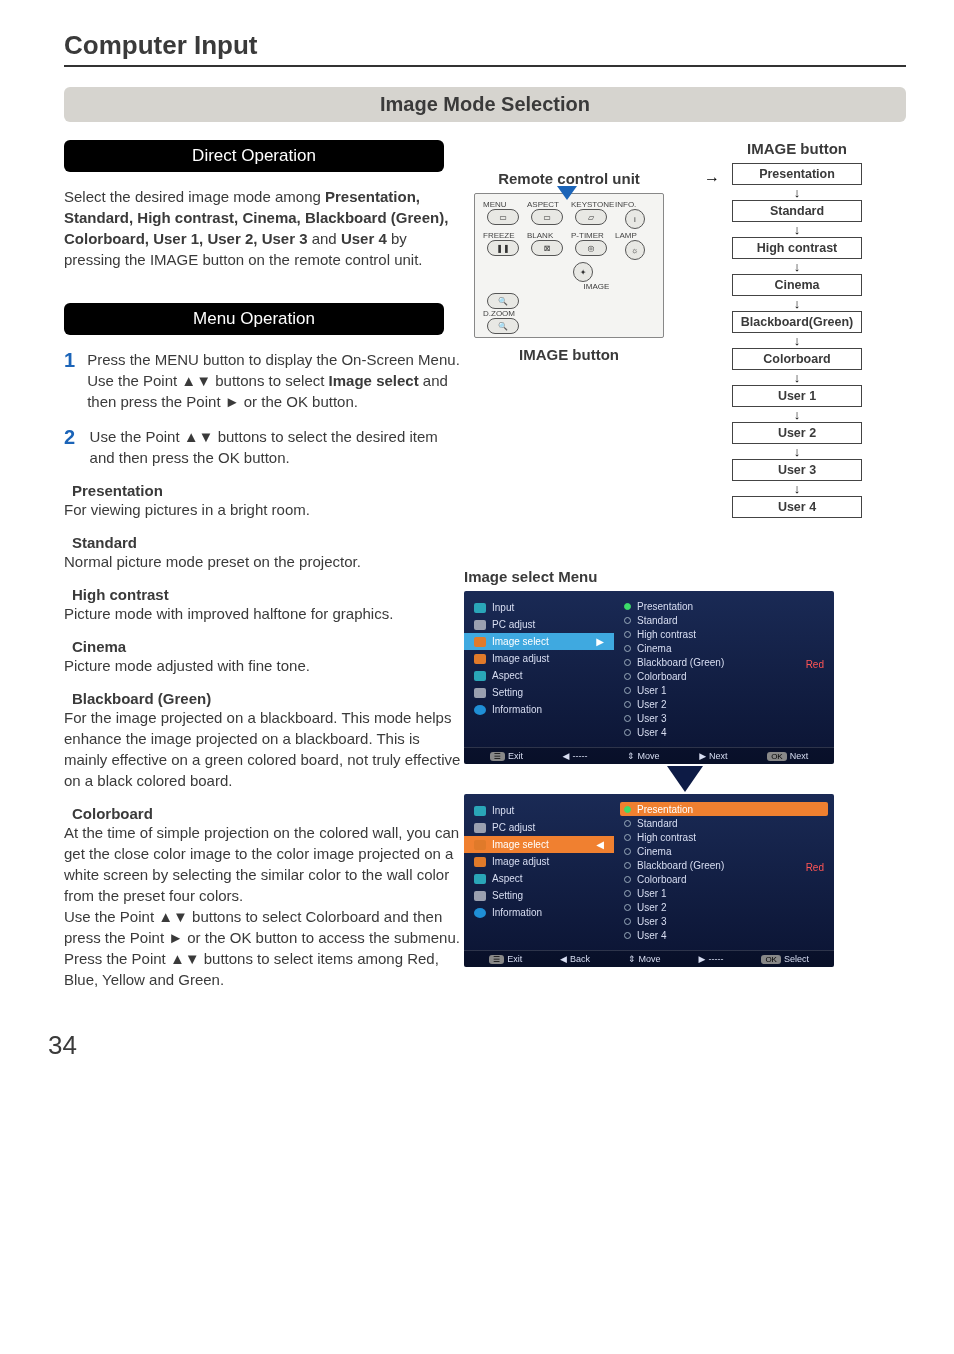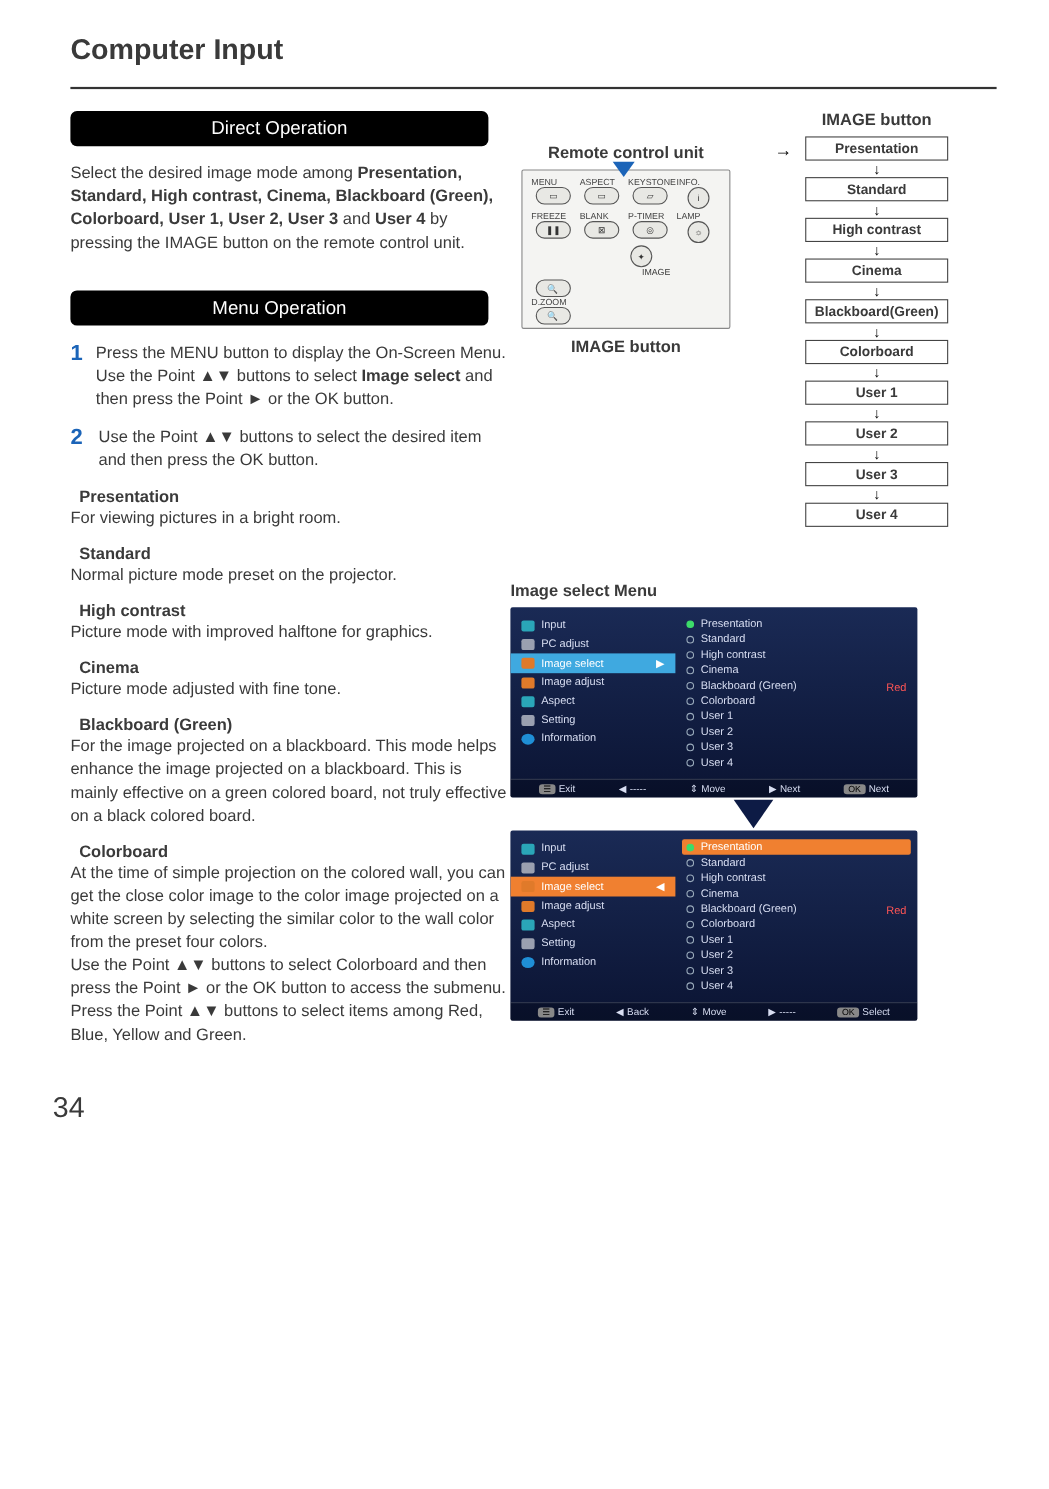--- a/index.html
+++ b/index.html
@@ -17,7 +17,7 @@
     font-size: 26px;
     font-weight: bold;
     border-bottom: 2px solid #333;
-    padding-bottom: 18px;
+    padding-bottom: 4px;
     margin-bottom: 20px;
   }
   .section-bar {

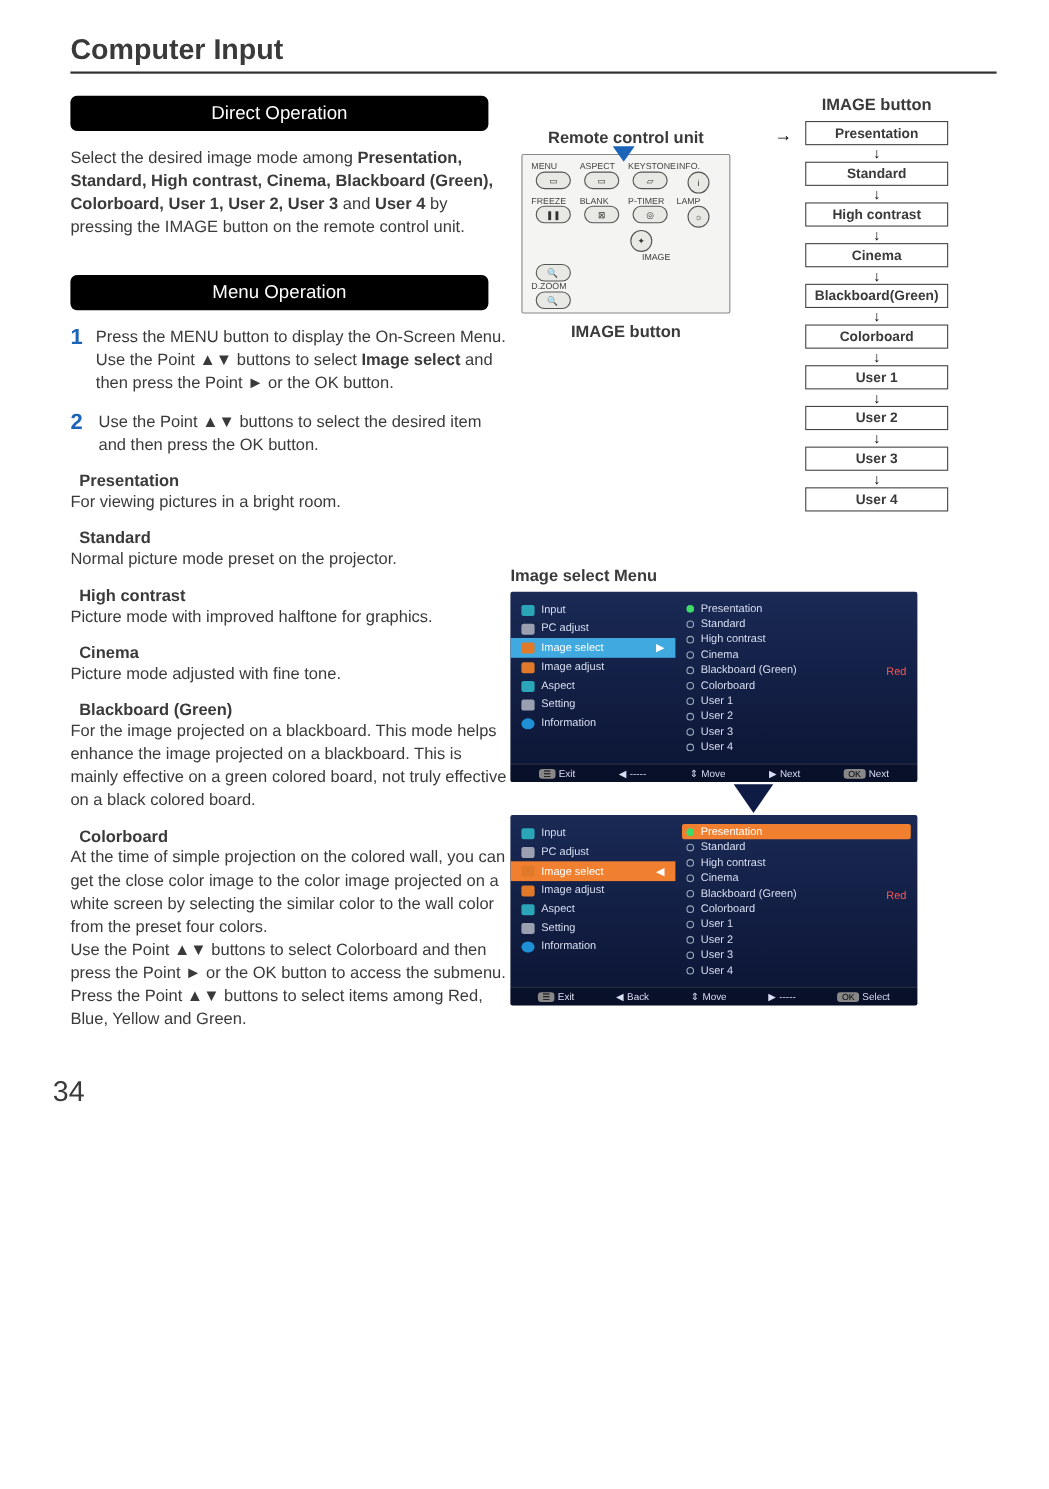--- a/index.html
+++ b/index.html
@@ -139,6 +139,7 @@
 
   <div class="chapter-title">Computer Input</div>
 
+  <div class="section-bar">Image Mode Selection</div>
 
   <div class="content-row">
 

